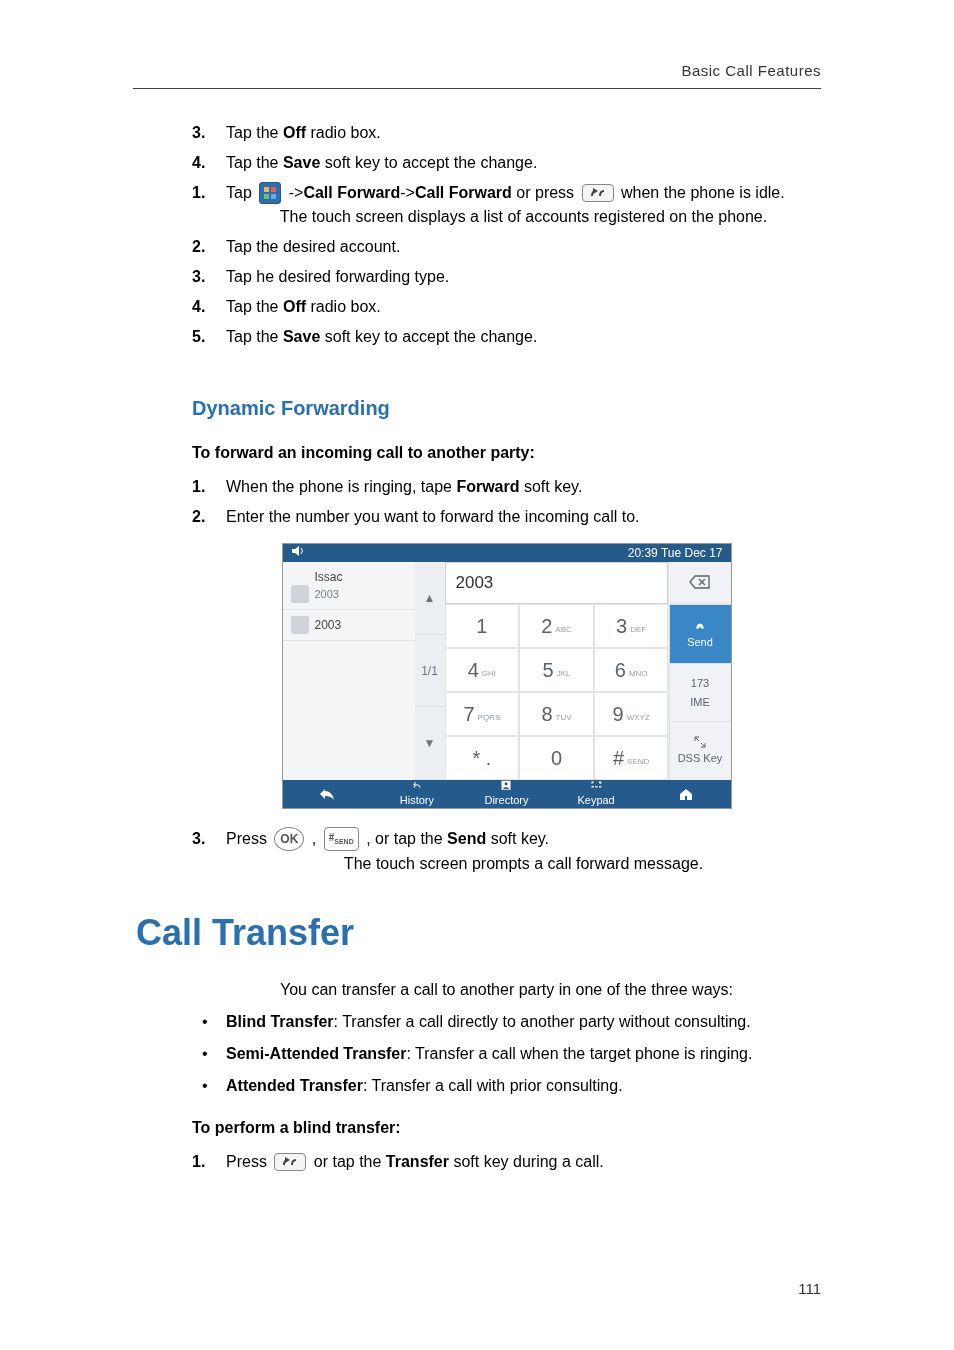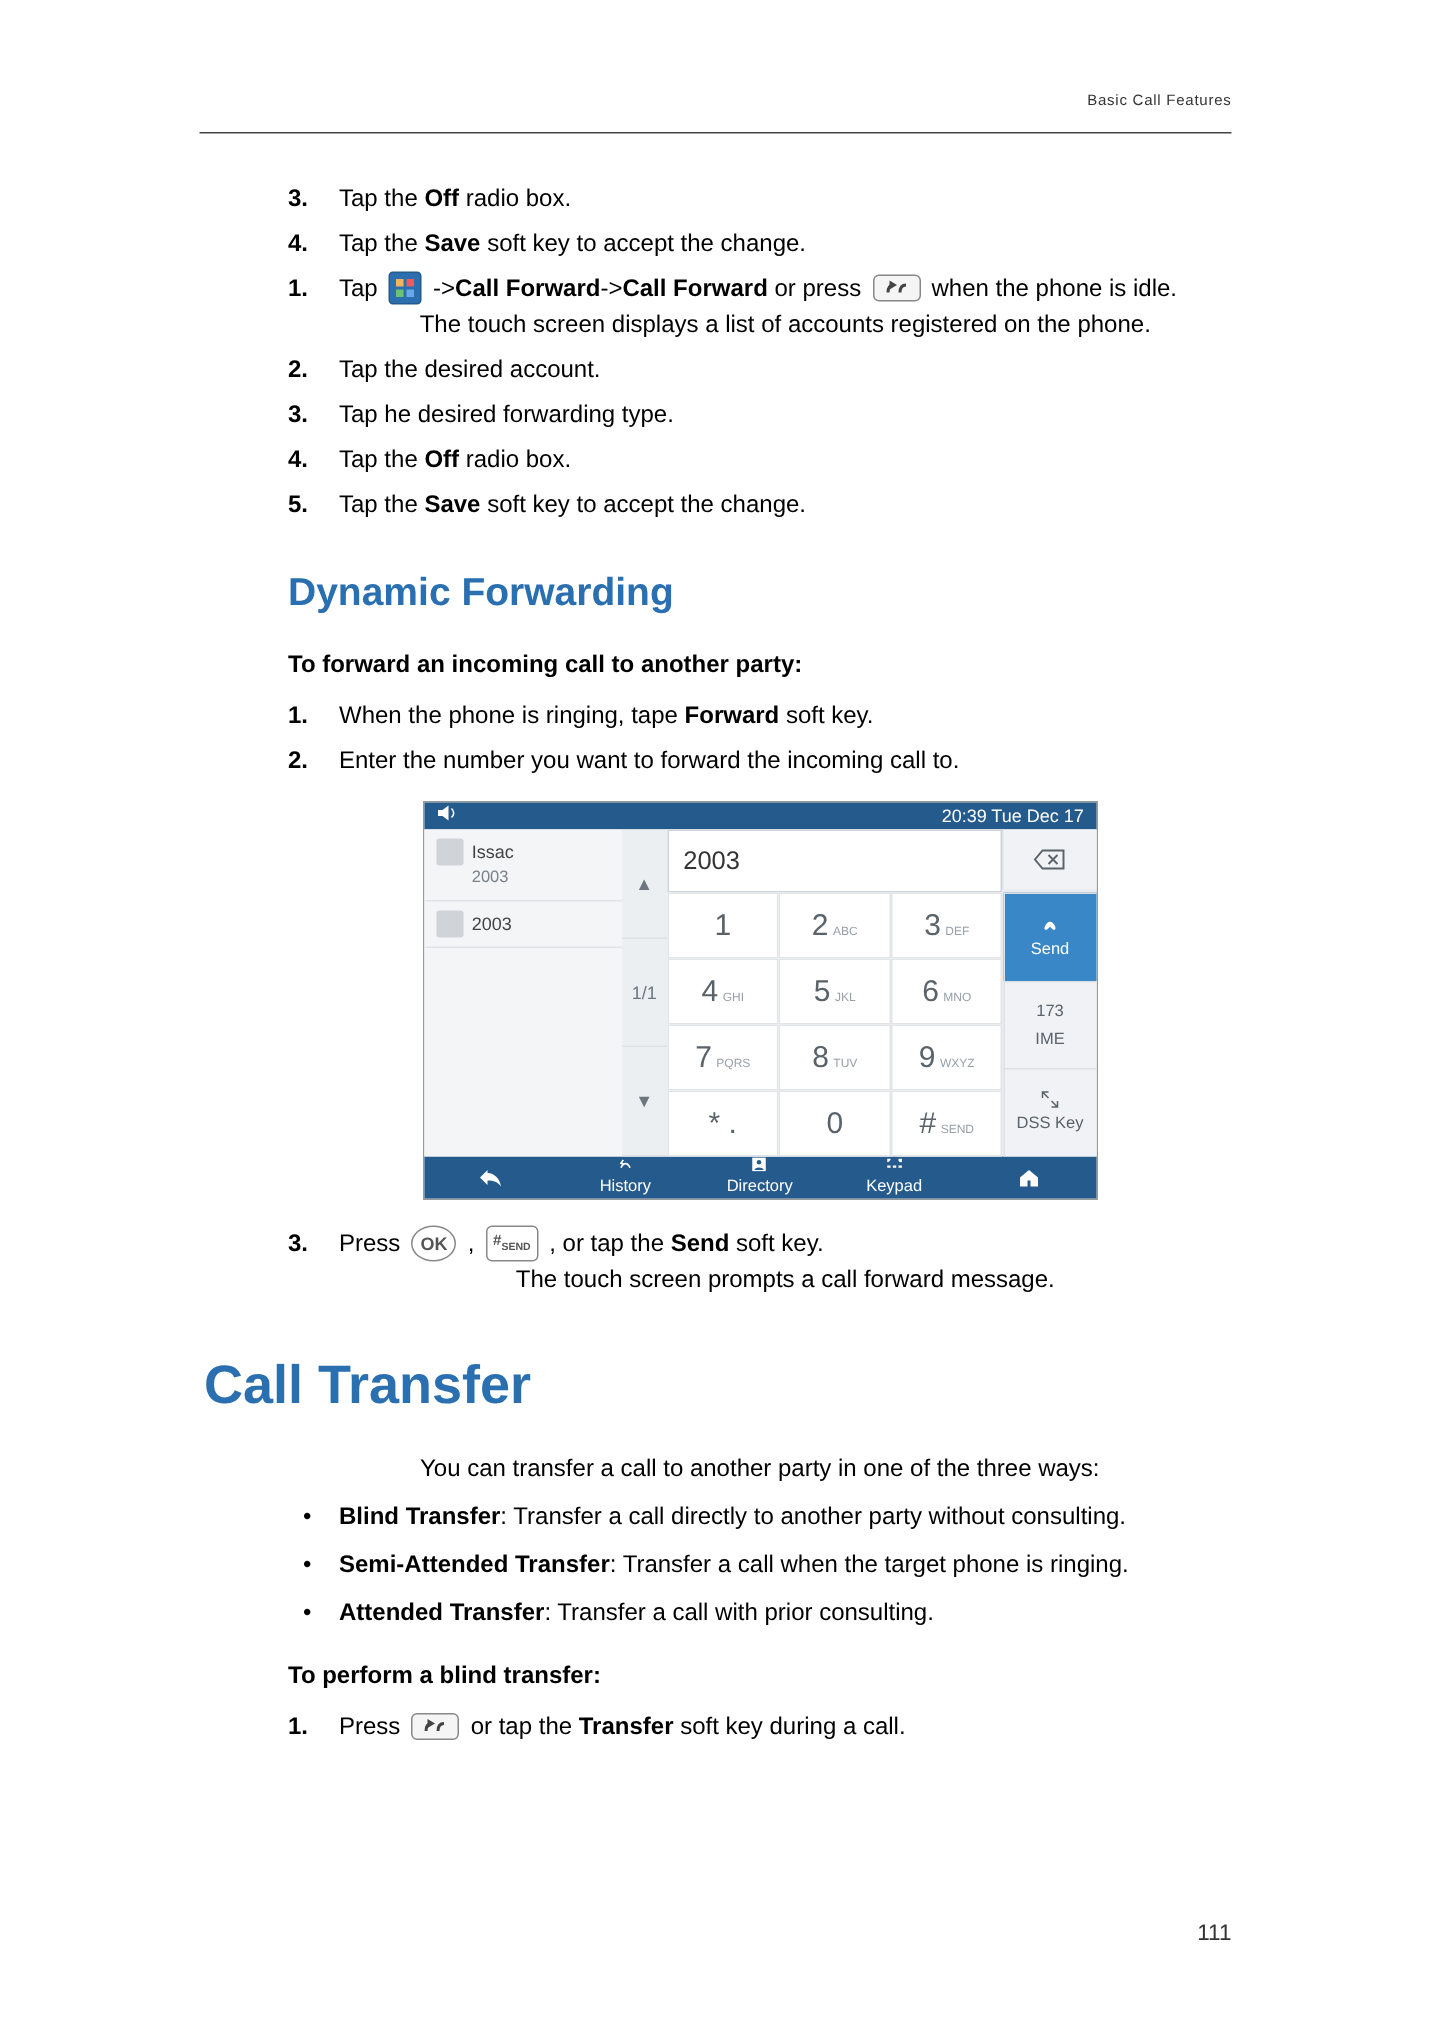--- a/index.html
+++ b/index.html
@@ -5,7 +5,7 @@
   html,body{margin:0;padding:0;background:#fff;}
   .page{width:954px;height:1350px;position:relative;font-family:Arial,Helvetica,sans-serif;color:#000;font-size:16px;line-height:1.5;}
   .header-line{position:absolute;top:88px;left:133px;right:133px;border-top:1px solid #444;}
-  .header-text{position:absolute;top:60px;right:133px;font-size:10px;color:#333;letter-spacing:.5px;}
+  .header-text{position:absolute;top:60px;right:133px;font-size:15px;color:#333;letter-spacing:.5px;}
   .page-num{position:absolute;bottom:50px;right:133px;font-size:15px;color:#333;}
   .content{position:absolute;top:115px;left:192px;right:133px;}
   .ol-row{display:flex;margin:6px 0;}

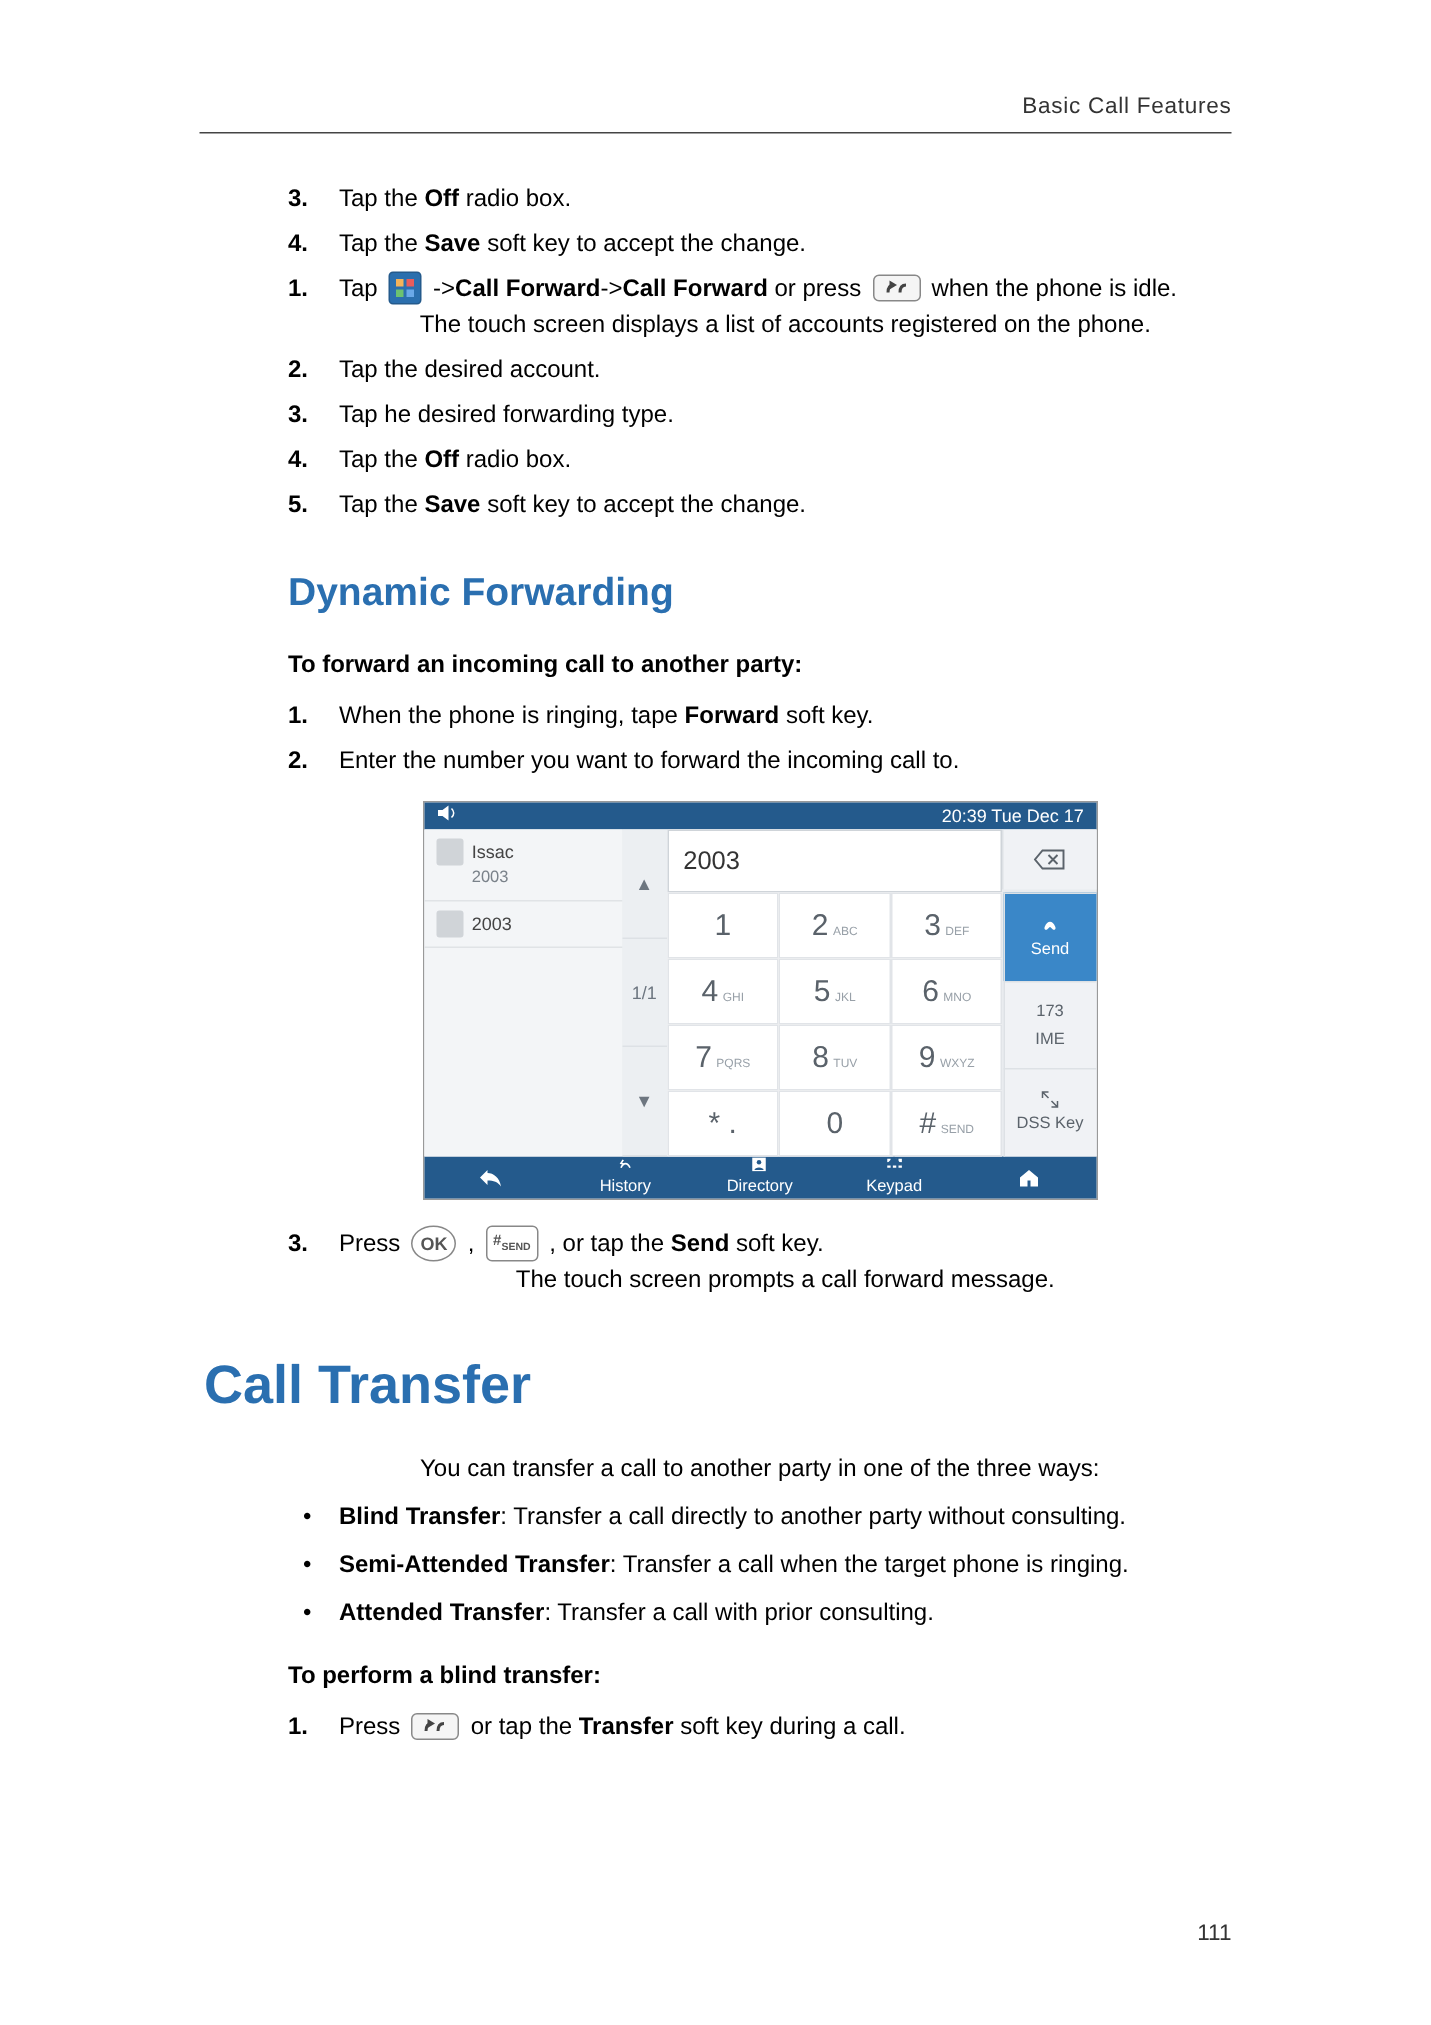--- a/index.html
+++ b/index.html
@@ -13,7 +13,7 @@
   .ol-body{flex:1;}
   .bold{font-weight:bold;}
   .subhead{font-weight:bold;margin:18px 0 10px 0;}
-  .h3{color:#2a6fb0;font-weight:bold;font-size:26px;margin:26px 0 14px 0;}
+  .h3{color:#2a6fb0;font-weight:bold;font-size:20px;margin:44px 0 14px 0;}
   .h1{color:#2a6fb0;font-weight:bold;font-size:36px;margin:30px 0 18px -56px;font-family:"Segoe UI",Arial,sans-serif;}
   .para{margin:0 0;text-align:center;}
   .bullet-row{display:flex;margin:8px 0 8px 10px;}

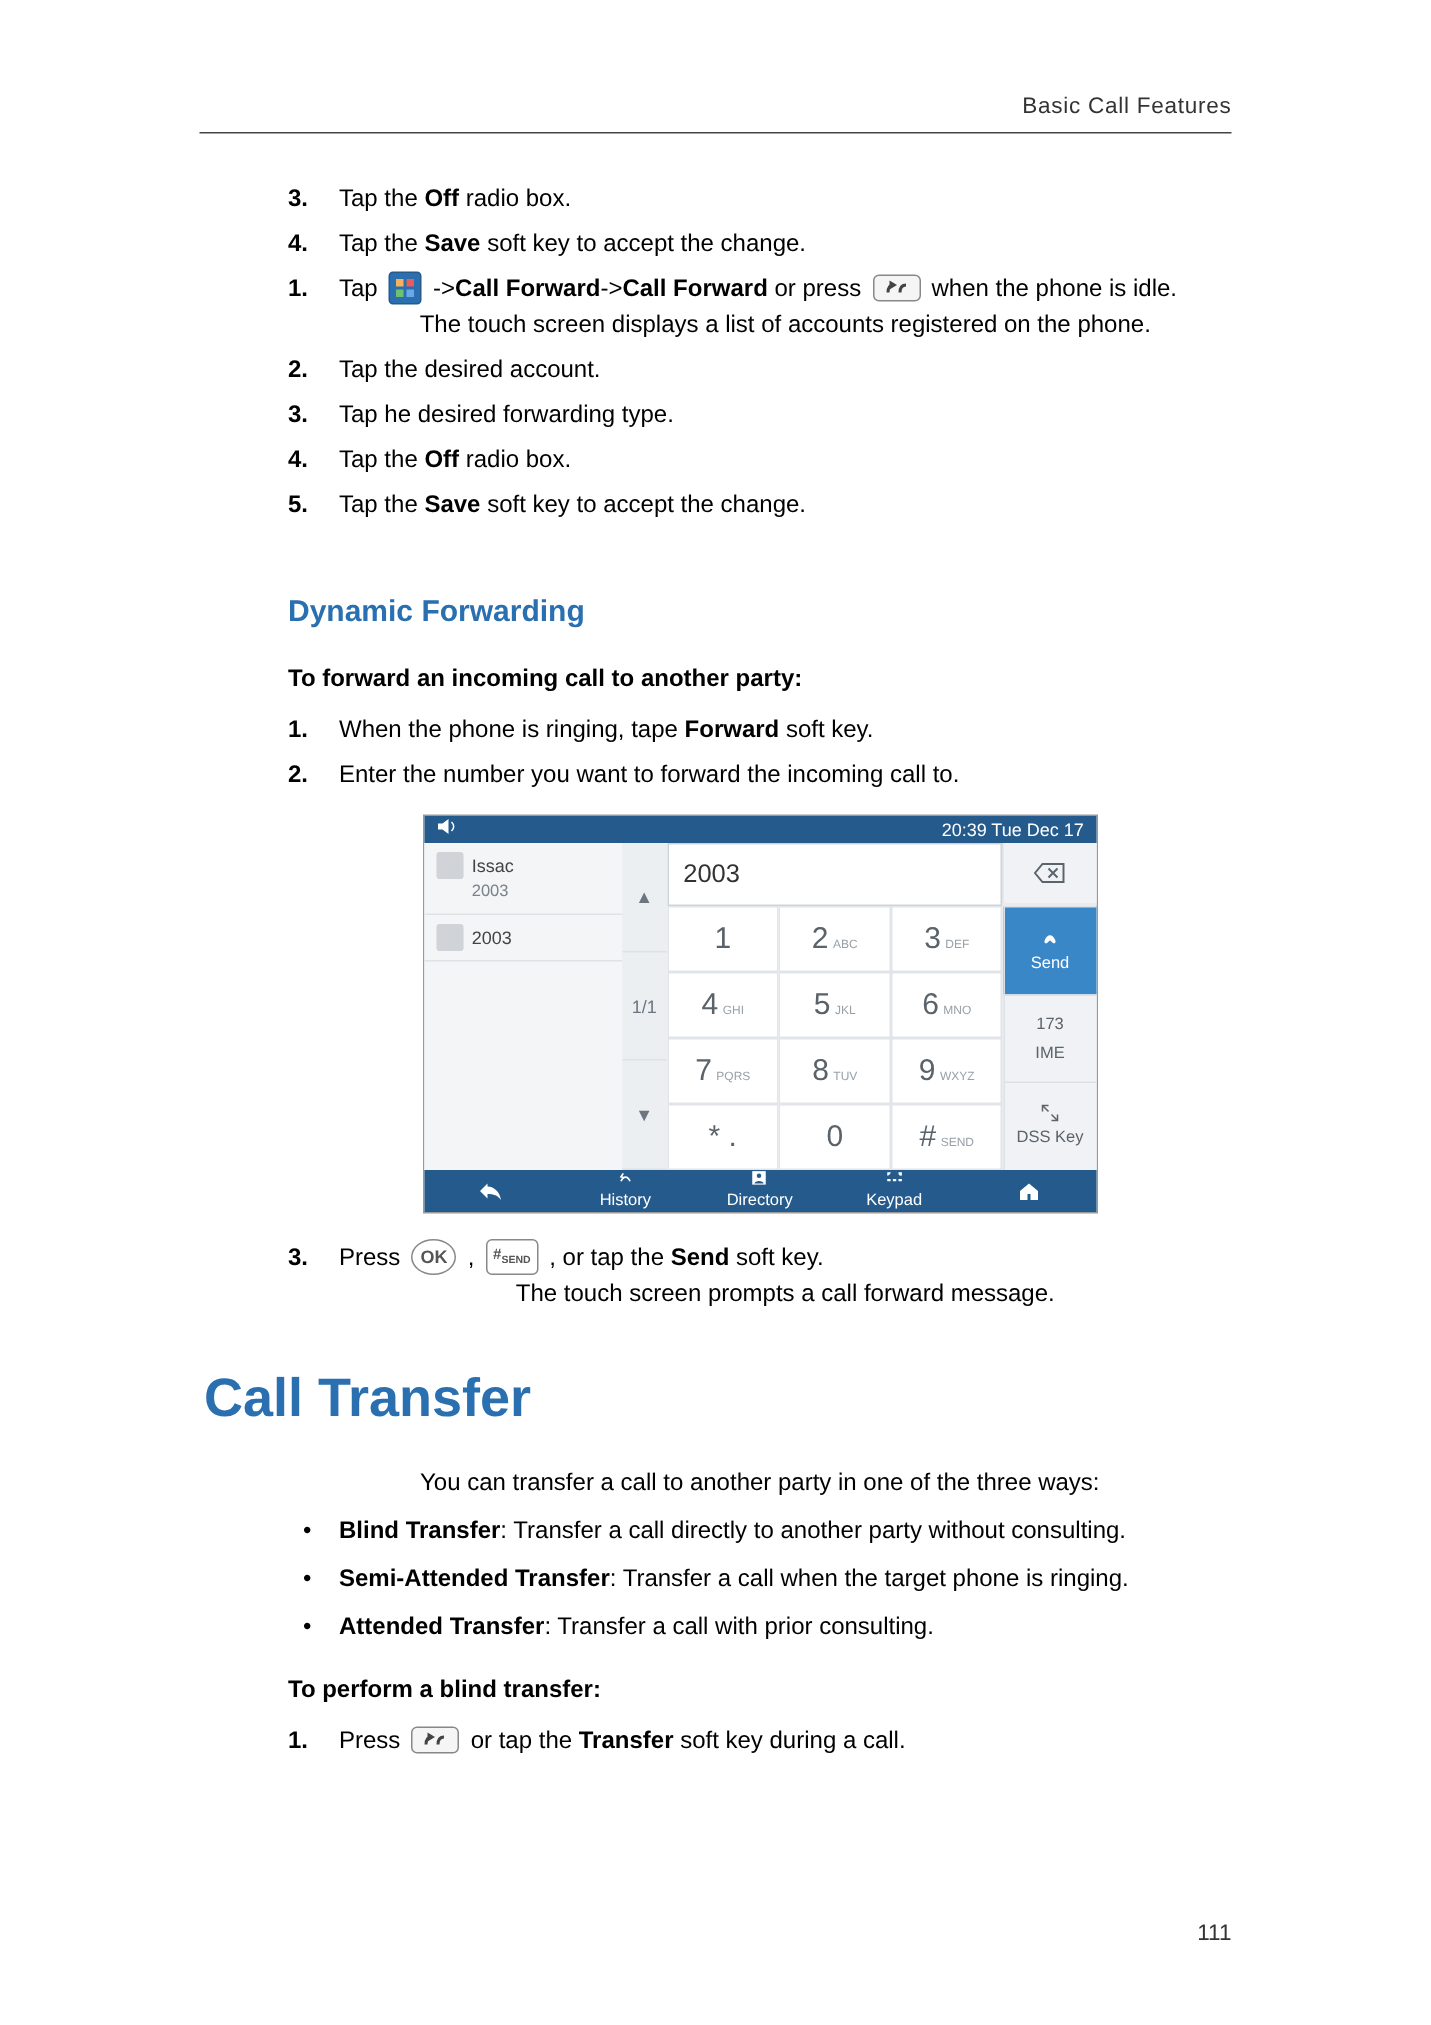--- a/index.html
+++ b/index.html
@@ -32,7 +32,7 @@
   .statusbar{background:#245a8c;display:flex;justify-content:space-between;align-items:center;padding:0 8px;font-size:12px;}
   .ph-body{background:#e9ecef;display:flex;height:218px;}
   .ph-left{width:132px;background:#f3f5f7;color:#444;display:flex;flex-direction:column;}
-  .ph-acct{padding:6px 8px;font-size:12px;border-bottom:1px solid #e0e3e6;display:flex;align-items:flex-start;gap:6px;}
+  .ph-acct{padding:6px 8px;font-size:12px;border-bottom:1px solid #e0e3e6;display:flex;align-items:flex-end;gap:6px;}
   .avatar{width:18px;height:18px;background:#d0d4d8;border-radius:2px;}
   .ph-mid-arrows{width:30px;background:#eceff2;color:#6d7680;display:flex;flex-direction:column;font-size:12px;}
   .arrow-btn{flex:1;display:flex;align-items:center;justify-content:center;border-bottom:1px solid #dde1e5;}

